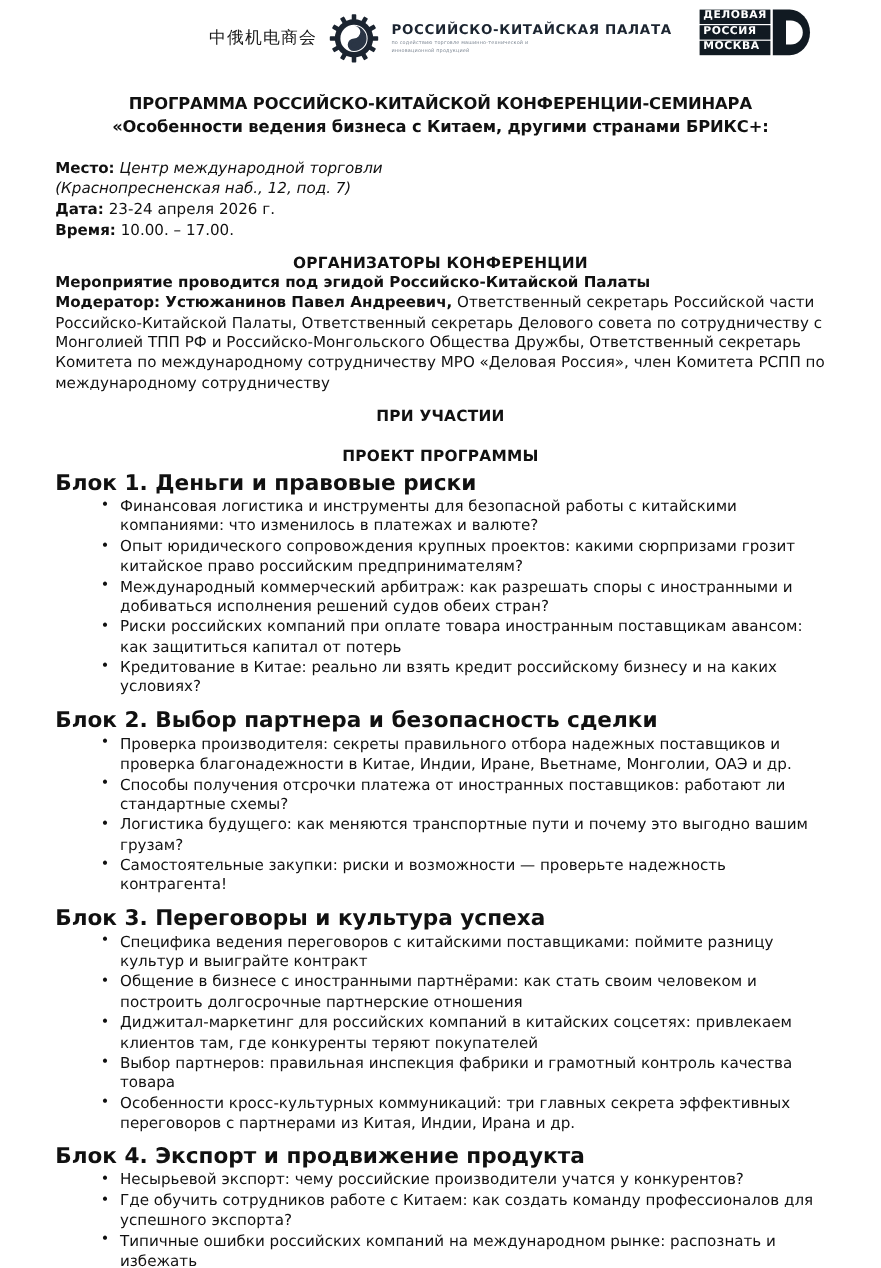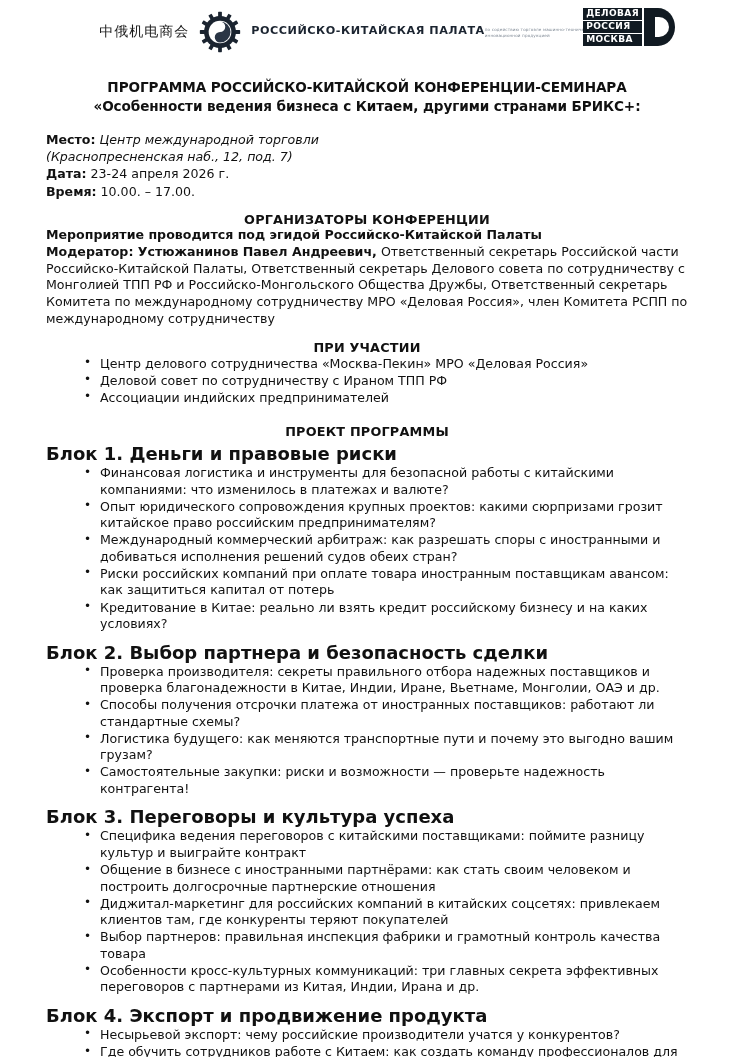--- a/index.html
+++ b/index.html
@@ -51,7 +51,7 @@
   }
   .chamber-text {
     display: flex;
-    flex-direction: row;
+    flex-direction: column;
     justify-content: center;
     line-height: 1;
   }

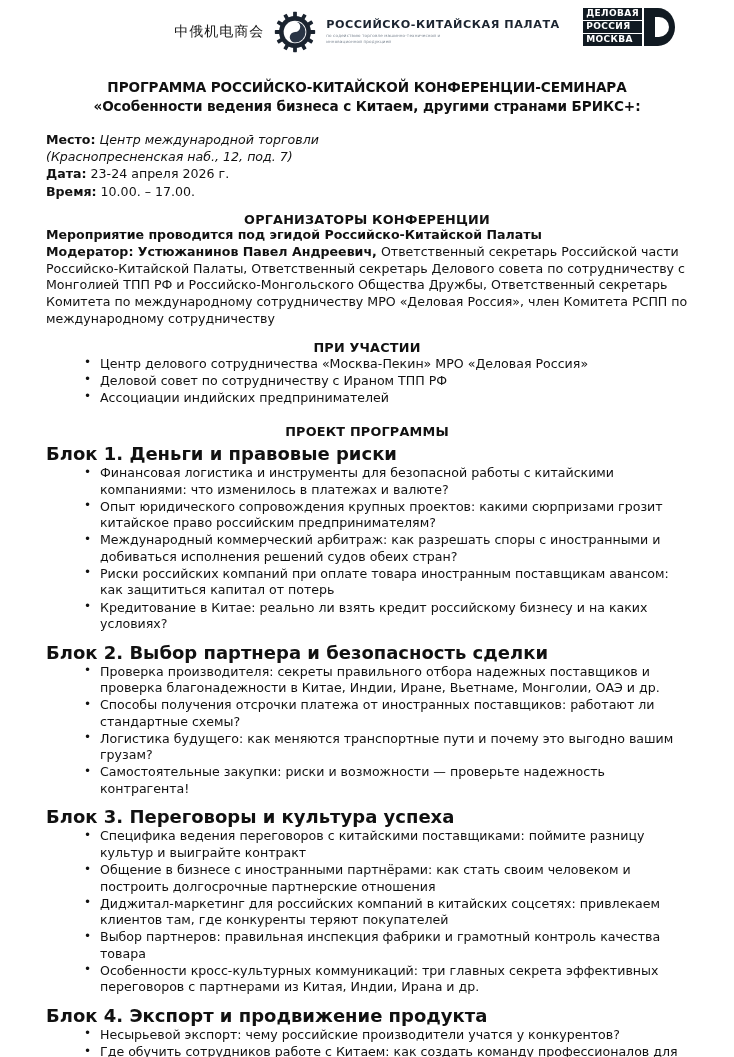--- a/index.html
+++ b/index.html
@@ -255,11 +255,6 @@
   <p class="para moderator"><b>Модератор: Устюжанинов Павел Андреевич,</b><span> Ответственный секретарь Российской части Российско-Китайской Палаты, Ответственный секретарь Делового совета по сотрудничеству с Монголией ТПП РФ и Российско-Монгольского Общества Дружбы, Ответственный секретарь Комитета по международному сотрудничеству МРО «Деловая Россия», член Комитета РСПП по международному сотрудничеству</span></p>
 
   <div class="center-head part-head">ПРИ УЧАСТИИ</div>
-  <ul class="blist participants" id="participation-list">
-      <li>Центр делового сотрудничества «Москва-Пекин» МРО «Деловая Россия»</li>
-      <li>Деловой совет по сотрудничеству с Ираном ТПП РФ</li>
-      <li>Ассоциации индийских предпринимателей</li>
-    </ul>
 
   <div class="center-head prog-head">ПРОЕКТ ПРОГРАММЫ</div>
   <div id="program-blocks">

